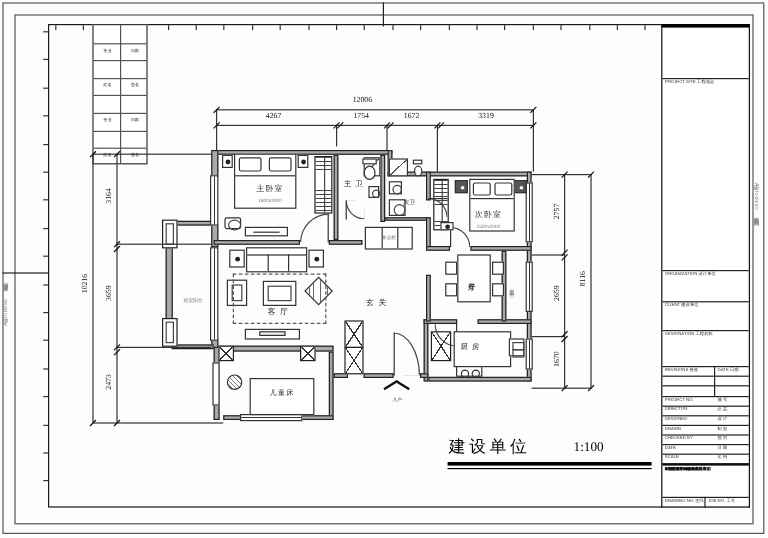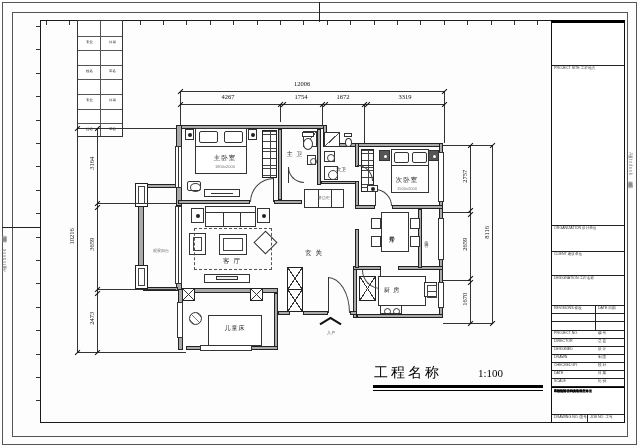--- a/index.html
+++ b/index.html
@@ -370,7 +370,7 @@
   <div class="dim rot" style="left:445px;top:241px;width:40px;">2659</div>
   <div class="dim rot" style="left:445px;top:296px;width:40px;">1670</div>
 
-  <div id="ptitle">工程名称</div>
+  <div id="ptitle">建设单位</div>
   <div id="pscale">1:100</div>
   <div class="abs" style="left:373px;top:385px;width:170px;height:2.5px;background:#000;"></div>
   <div class="abs" style="left:373px;top:389.5px;width:170px;height:0.8px;background:#000;"></div>

